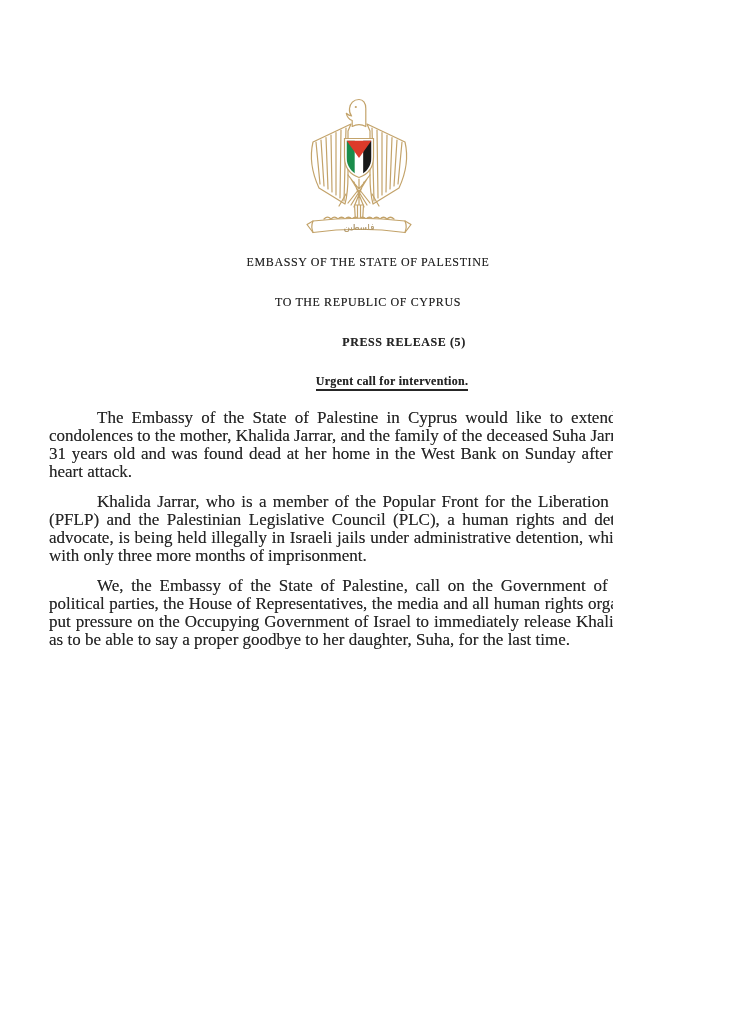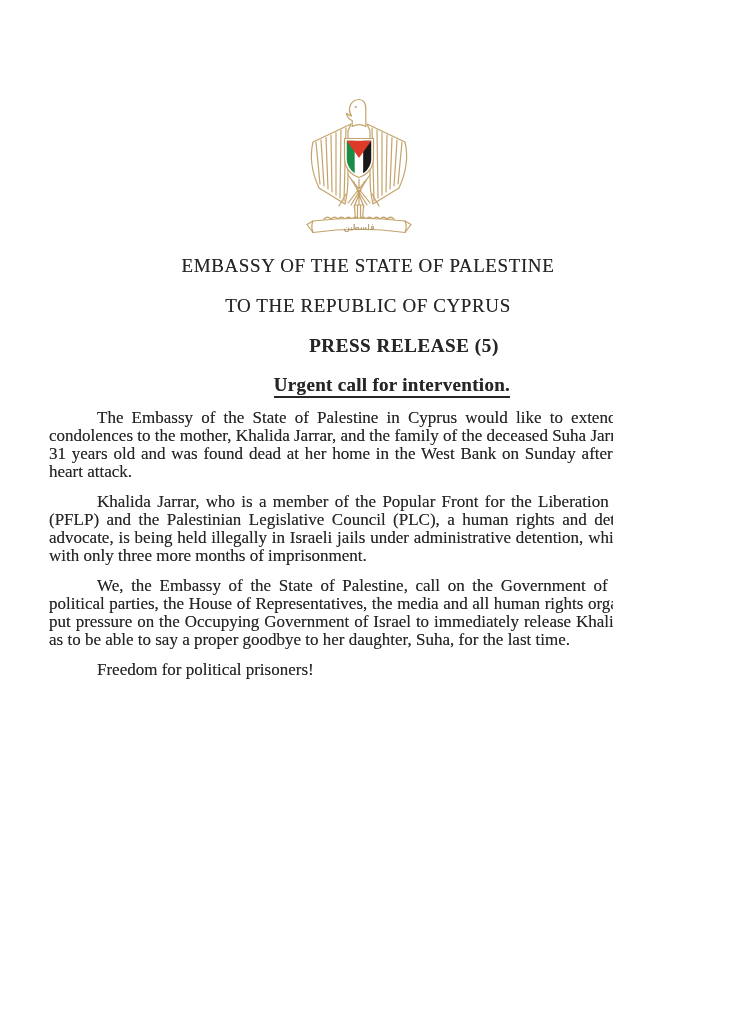--- a/index.html
+++ b/index.html
@@ -14,7 +14,7 @@
   }
   .emblem { position:absolute; left:302px; top:97px; width:114px; height:140px; }
   .headings { position:absolute; left:0; top:0; width:736px; }
-  .h-line { position:absolute; left:0; width:100%; text-align:center; font-size:19px; letter-spacing:.6px; white-space:nowrap; }
+  .h-line { position:absolute; left:0; width:100%; text-align:center; font-size:12px; letter-spacing:.6px; white-space:nowrap; }
   .h1 { top:255px; }
   .h2 { top:295px;font-family:Liberation Serif, serif; }
   .h3 { top:335px; font-weight:bold;padding-left:36px; }

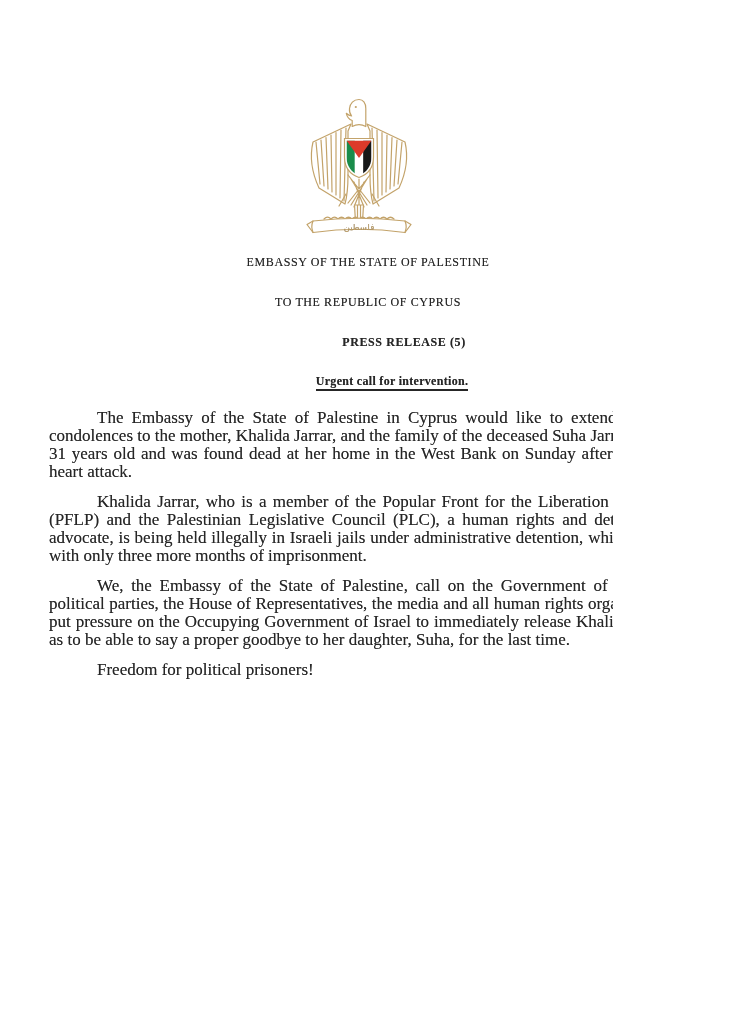--- a/index.html
+++ b/index.html
@@ -86,7 +86,6 @@
     <p>The Embassy of the State of Palestine in Cyprus would like to extend its sincere condolences to the mother, Khalida Jarrar, and the family of the deceased Suha Jarrar, who was 31 years old and was found dead at her home in the West Bank on Sunday afternoon after a heart attack.</p>
     <p>Khalida Jarrar, who is a member of the Popular Front for the Liberation of Palestine (PFLP) and the Palestinian Legislative Council (PLC), a human rights and detainee rights advocate, is being held illegally in Israeli jails under administrative detention, while she is left with only three more months of imprisonment.</p>
     <p>We, the Embassy of the State of Palestine, call on the Government of Cyprus, the political parties, the House of Representatives, the media and all human rights organizations to put pressure on the Occupying Government of Israel to immediately release Khalida Jarrar, so as to be able to say a proper goodbye to her daughter, Suha, for the last time.</p>
-    <p class="closing">Freedom for political prisoners!</p>
   </div>
 
 </div>

